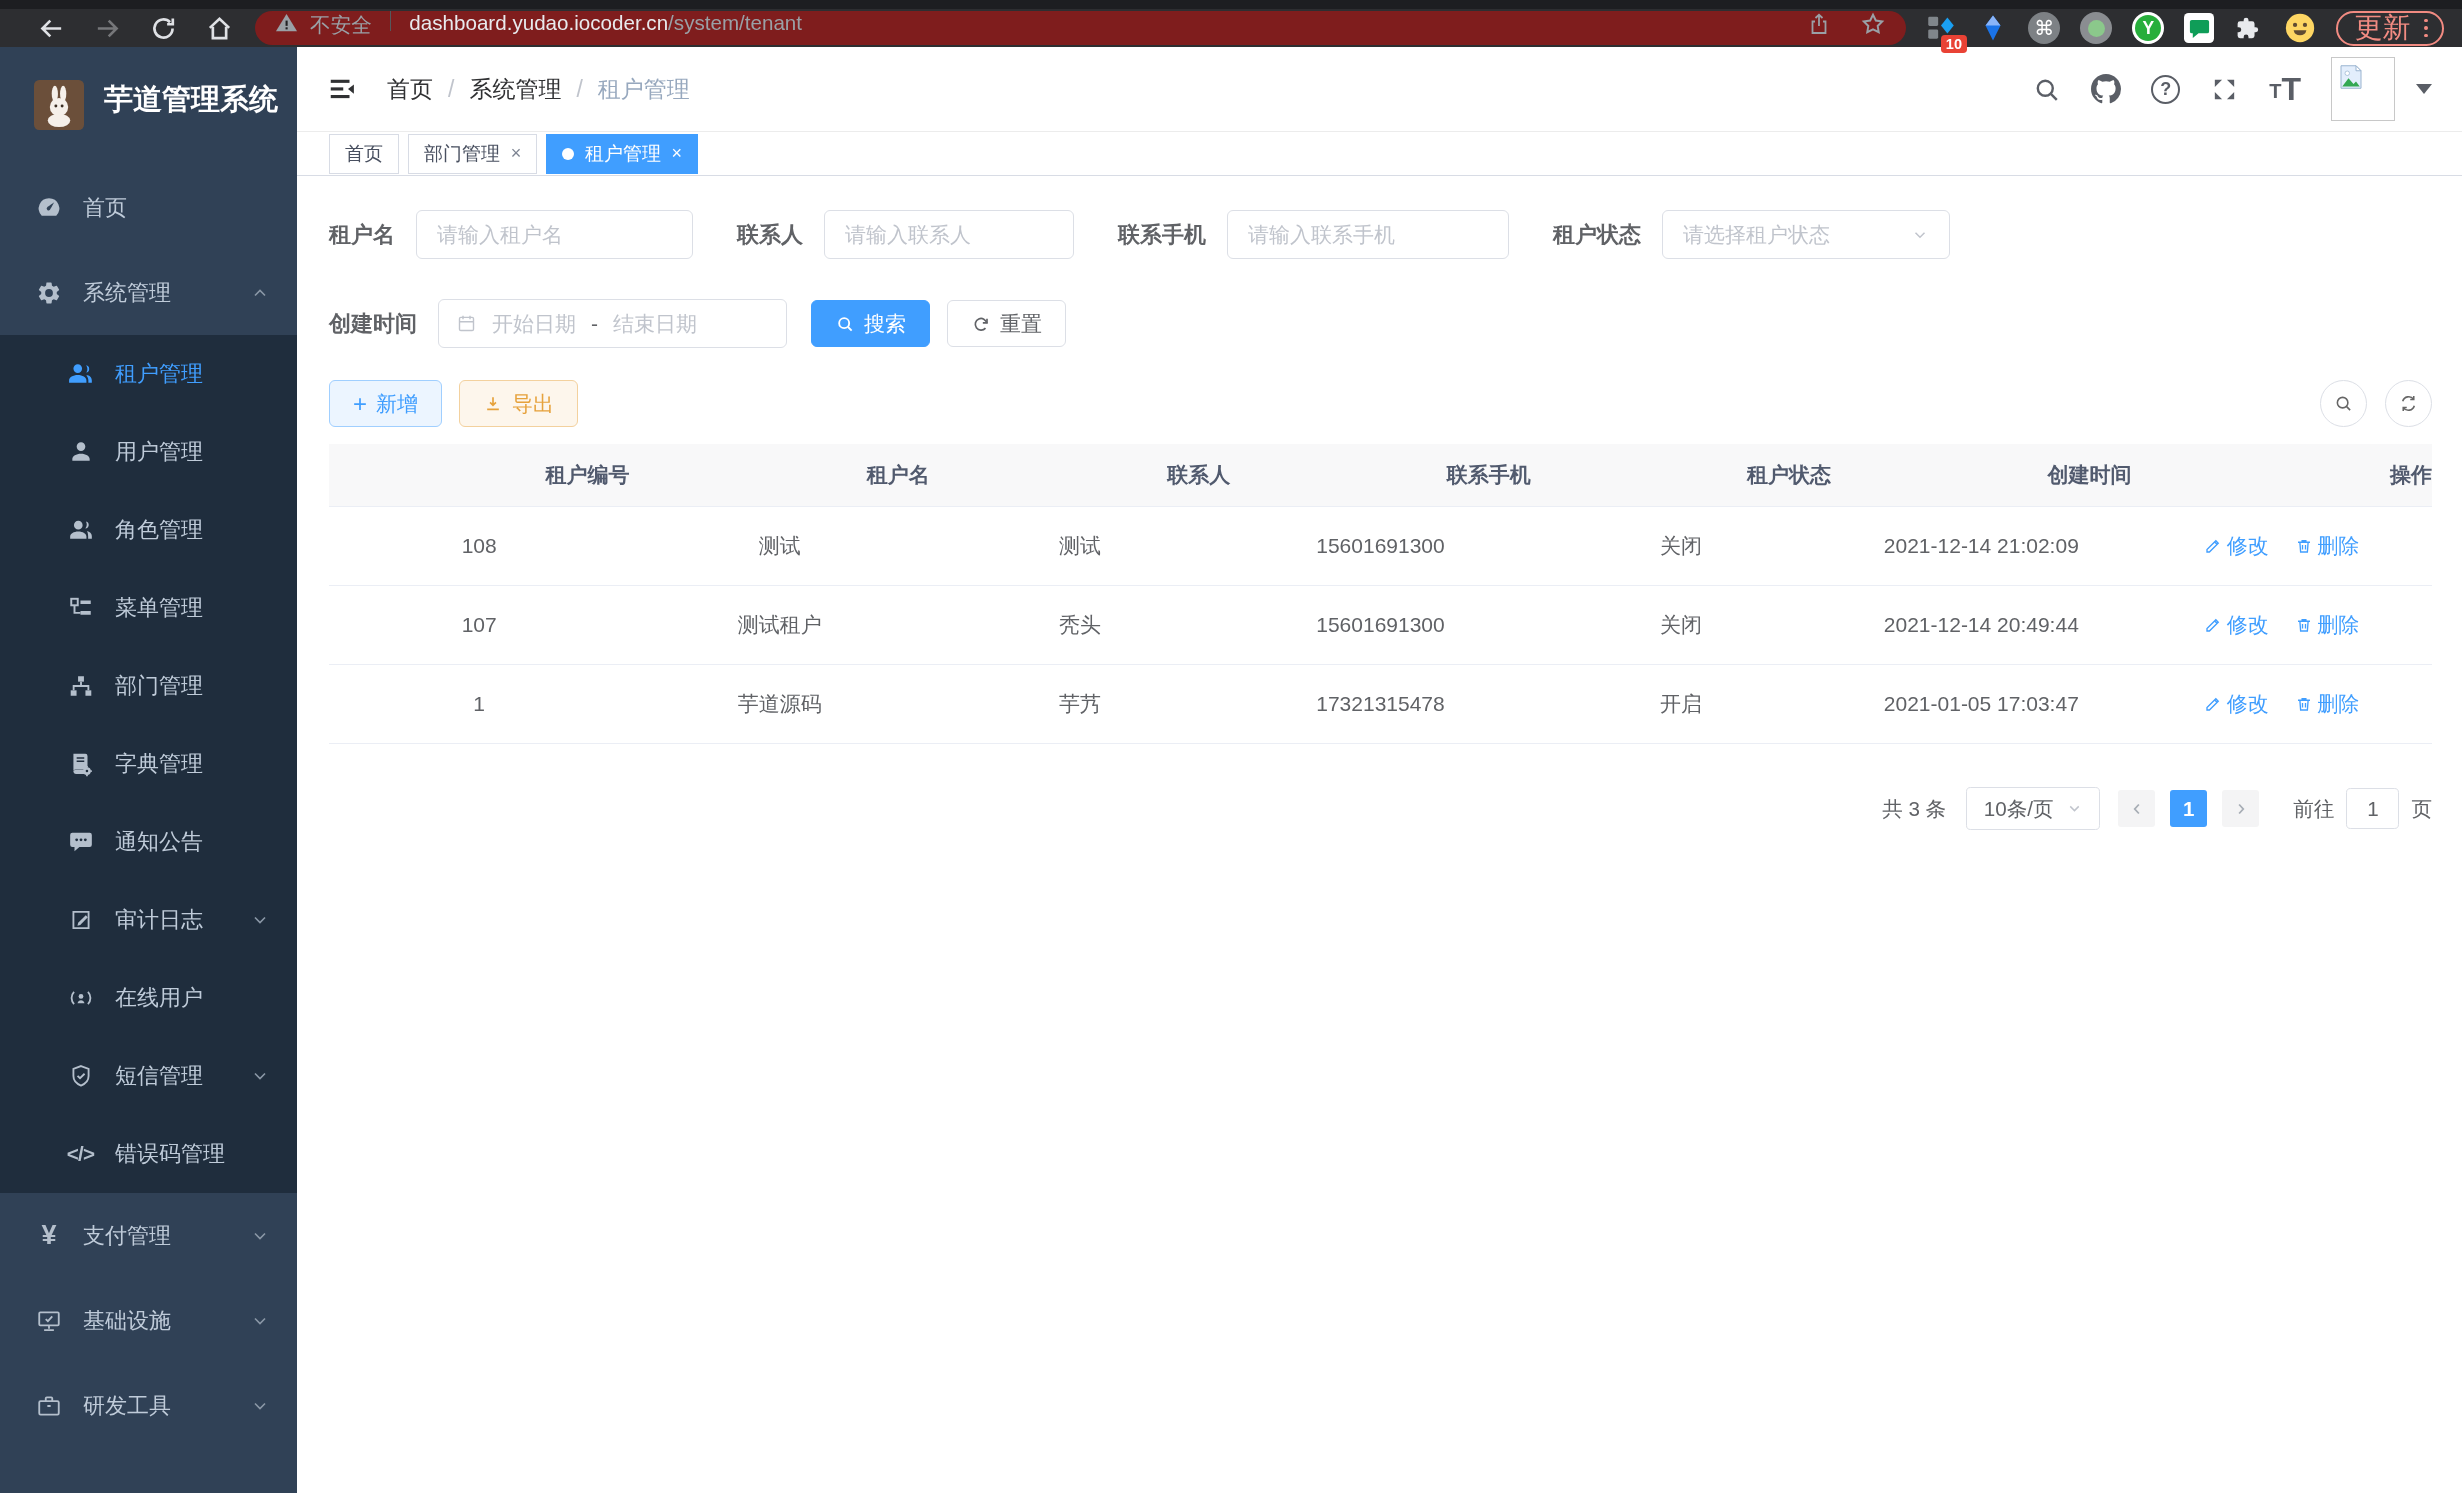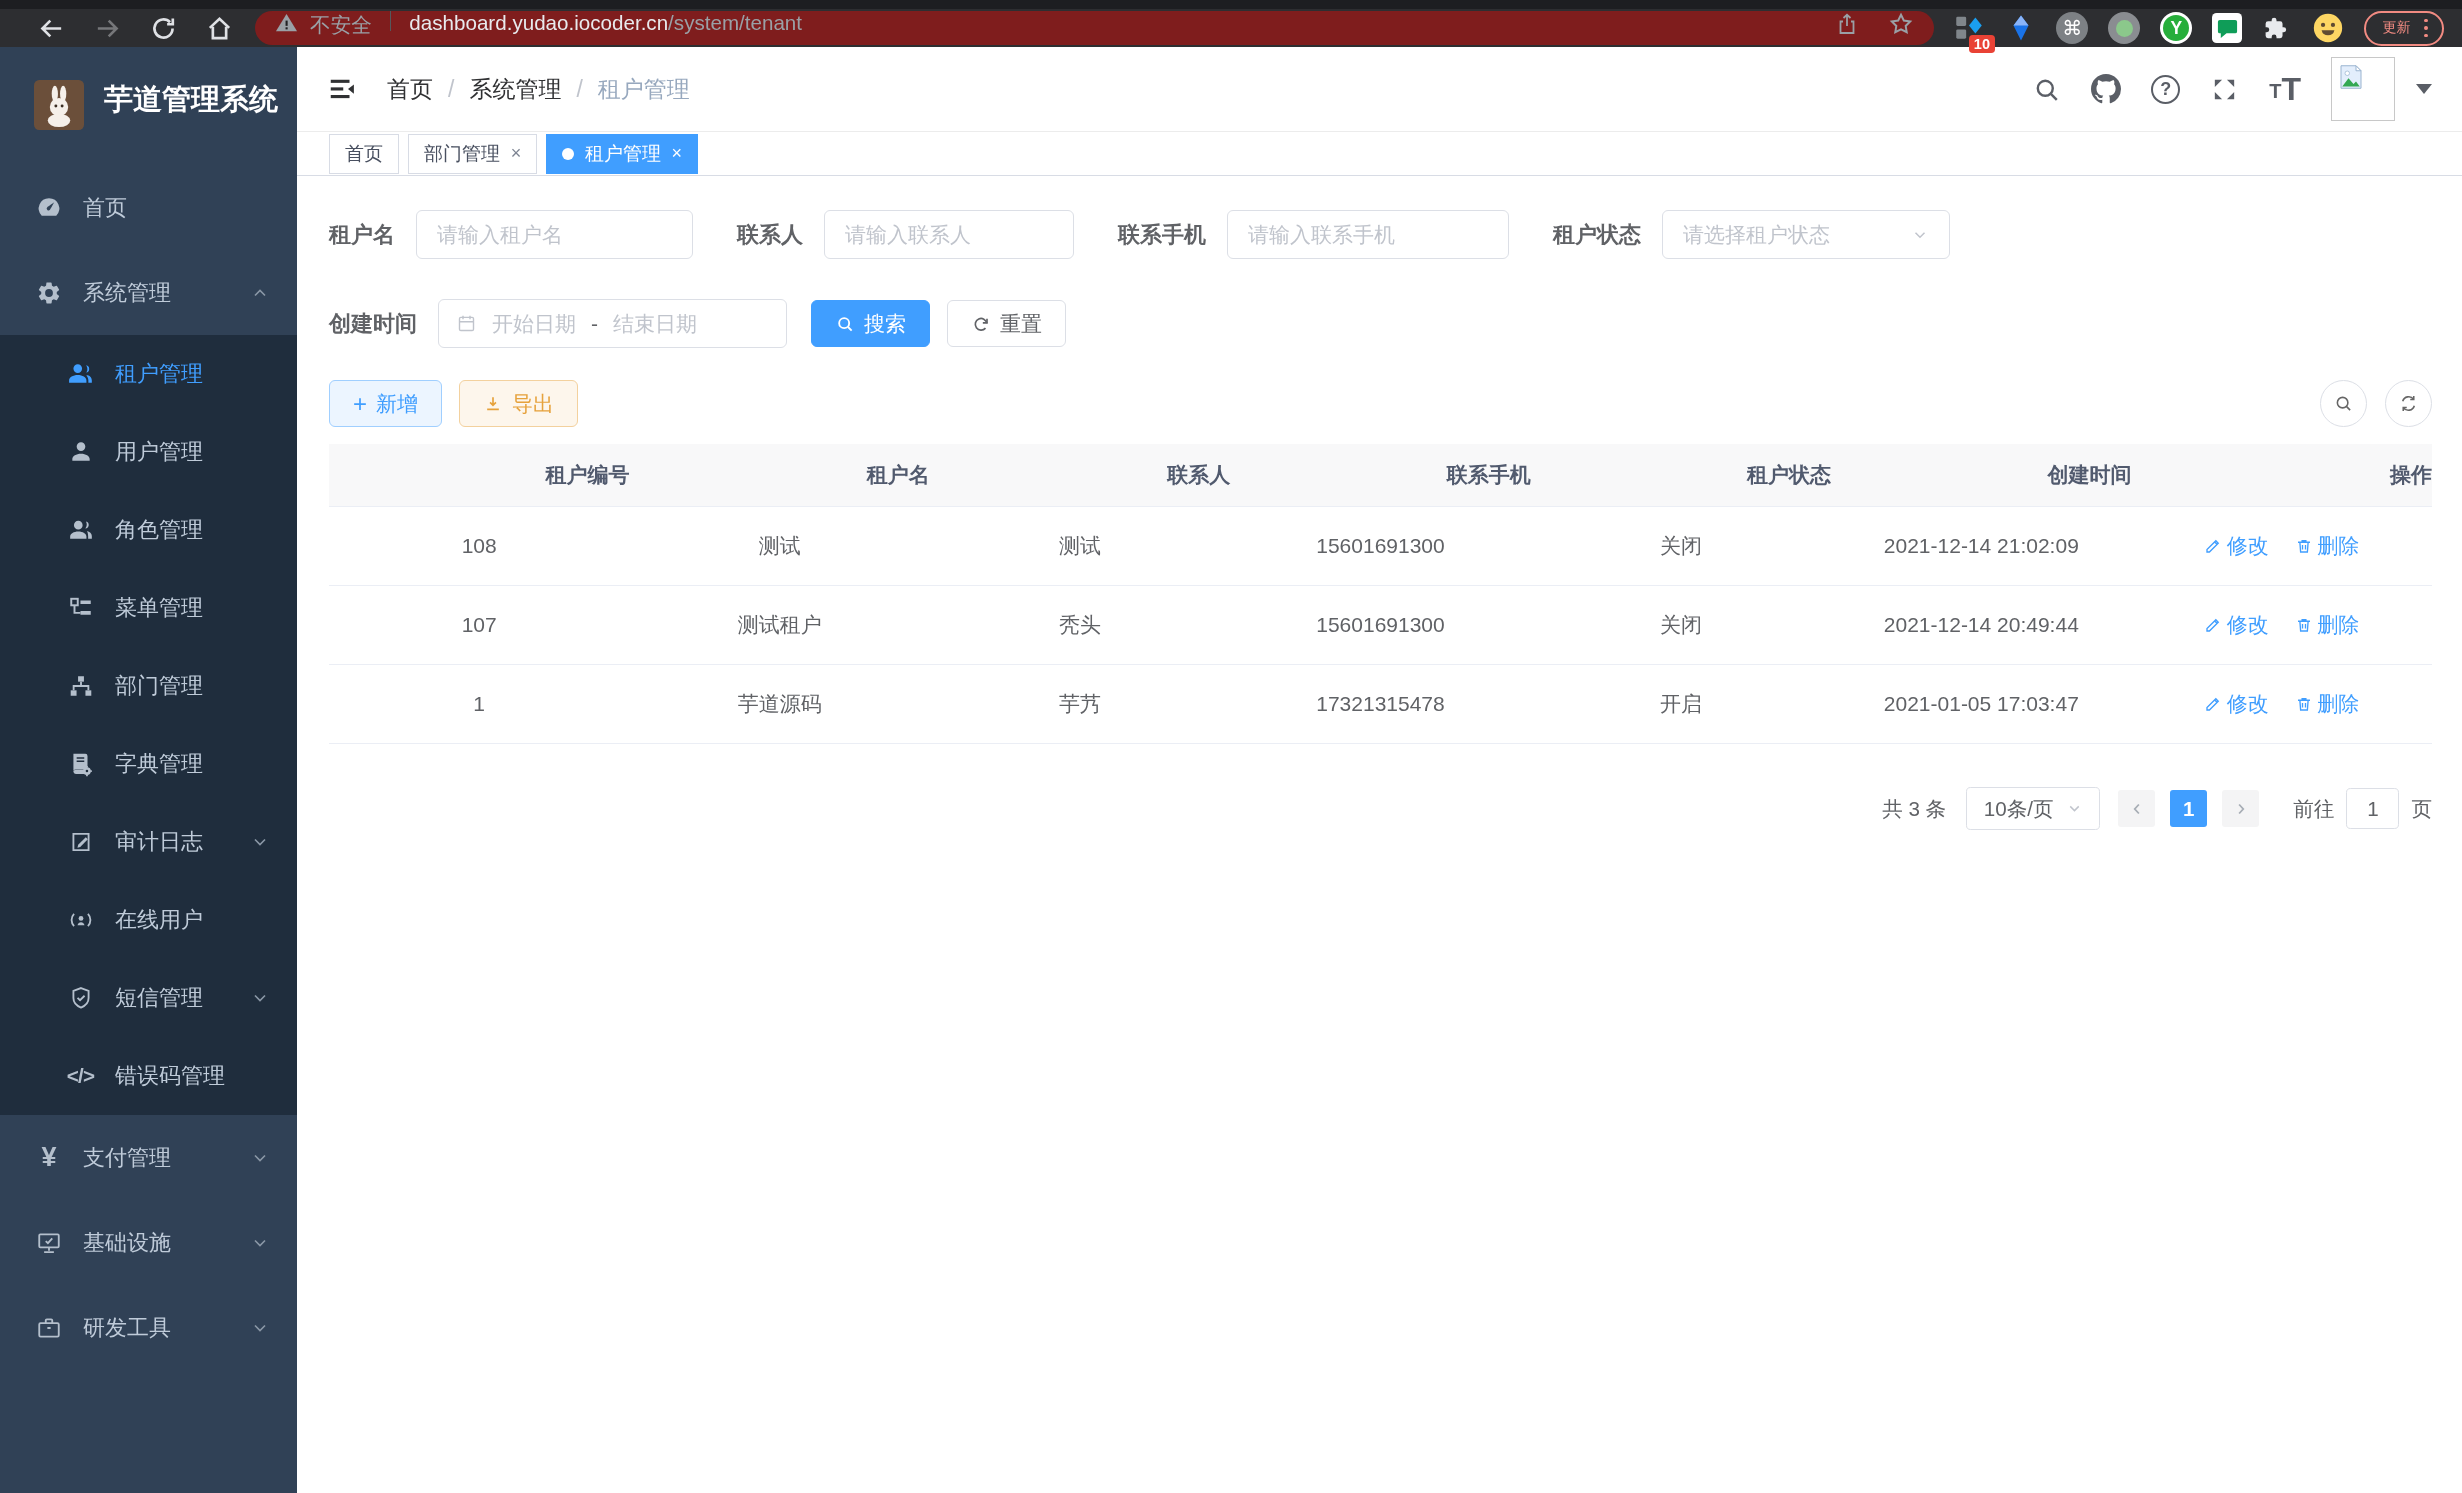--- a/index.html
+++ b/index.html
@@ -34,7 +34,7 @@
     font-style:normal; display:flex; align-items:center; justify-content:center; }
   .ext-chat { width:30px; height:30px; background:#fff; border-radius:4.6px; display:flex; align-items:center; justify-content:center; }
   .update-pill { border:2.3px solid #f28b82; border-radius:20px; height:35px; display:flex; align-items:center;
-    gap:10.7px; padding:0 10.7px 0 17px; color:#f28b82; font-size:14px; margin-right:4.6px; }
+    gap:10.7px; padding:0 10.7px 0 17px; color:#f28b82; font-size:28px; margin-right:4.6px; }
   .kebab { display:flex; flex-direction:column; gap:3.8px; padding:3px; }
   .kebab i { width:3.8px; height:3.8px; border-radius:50%; background:#f28b82; }
 

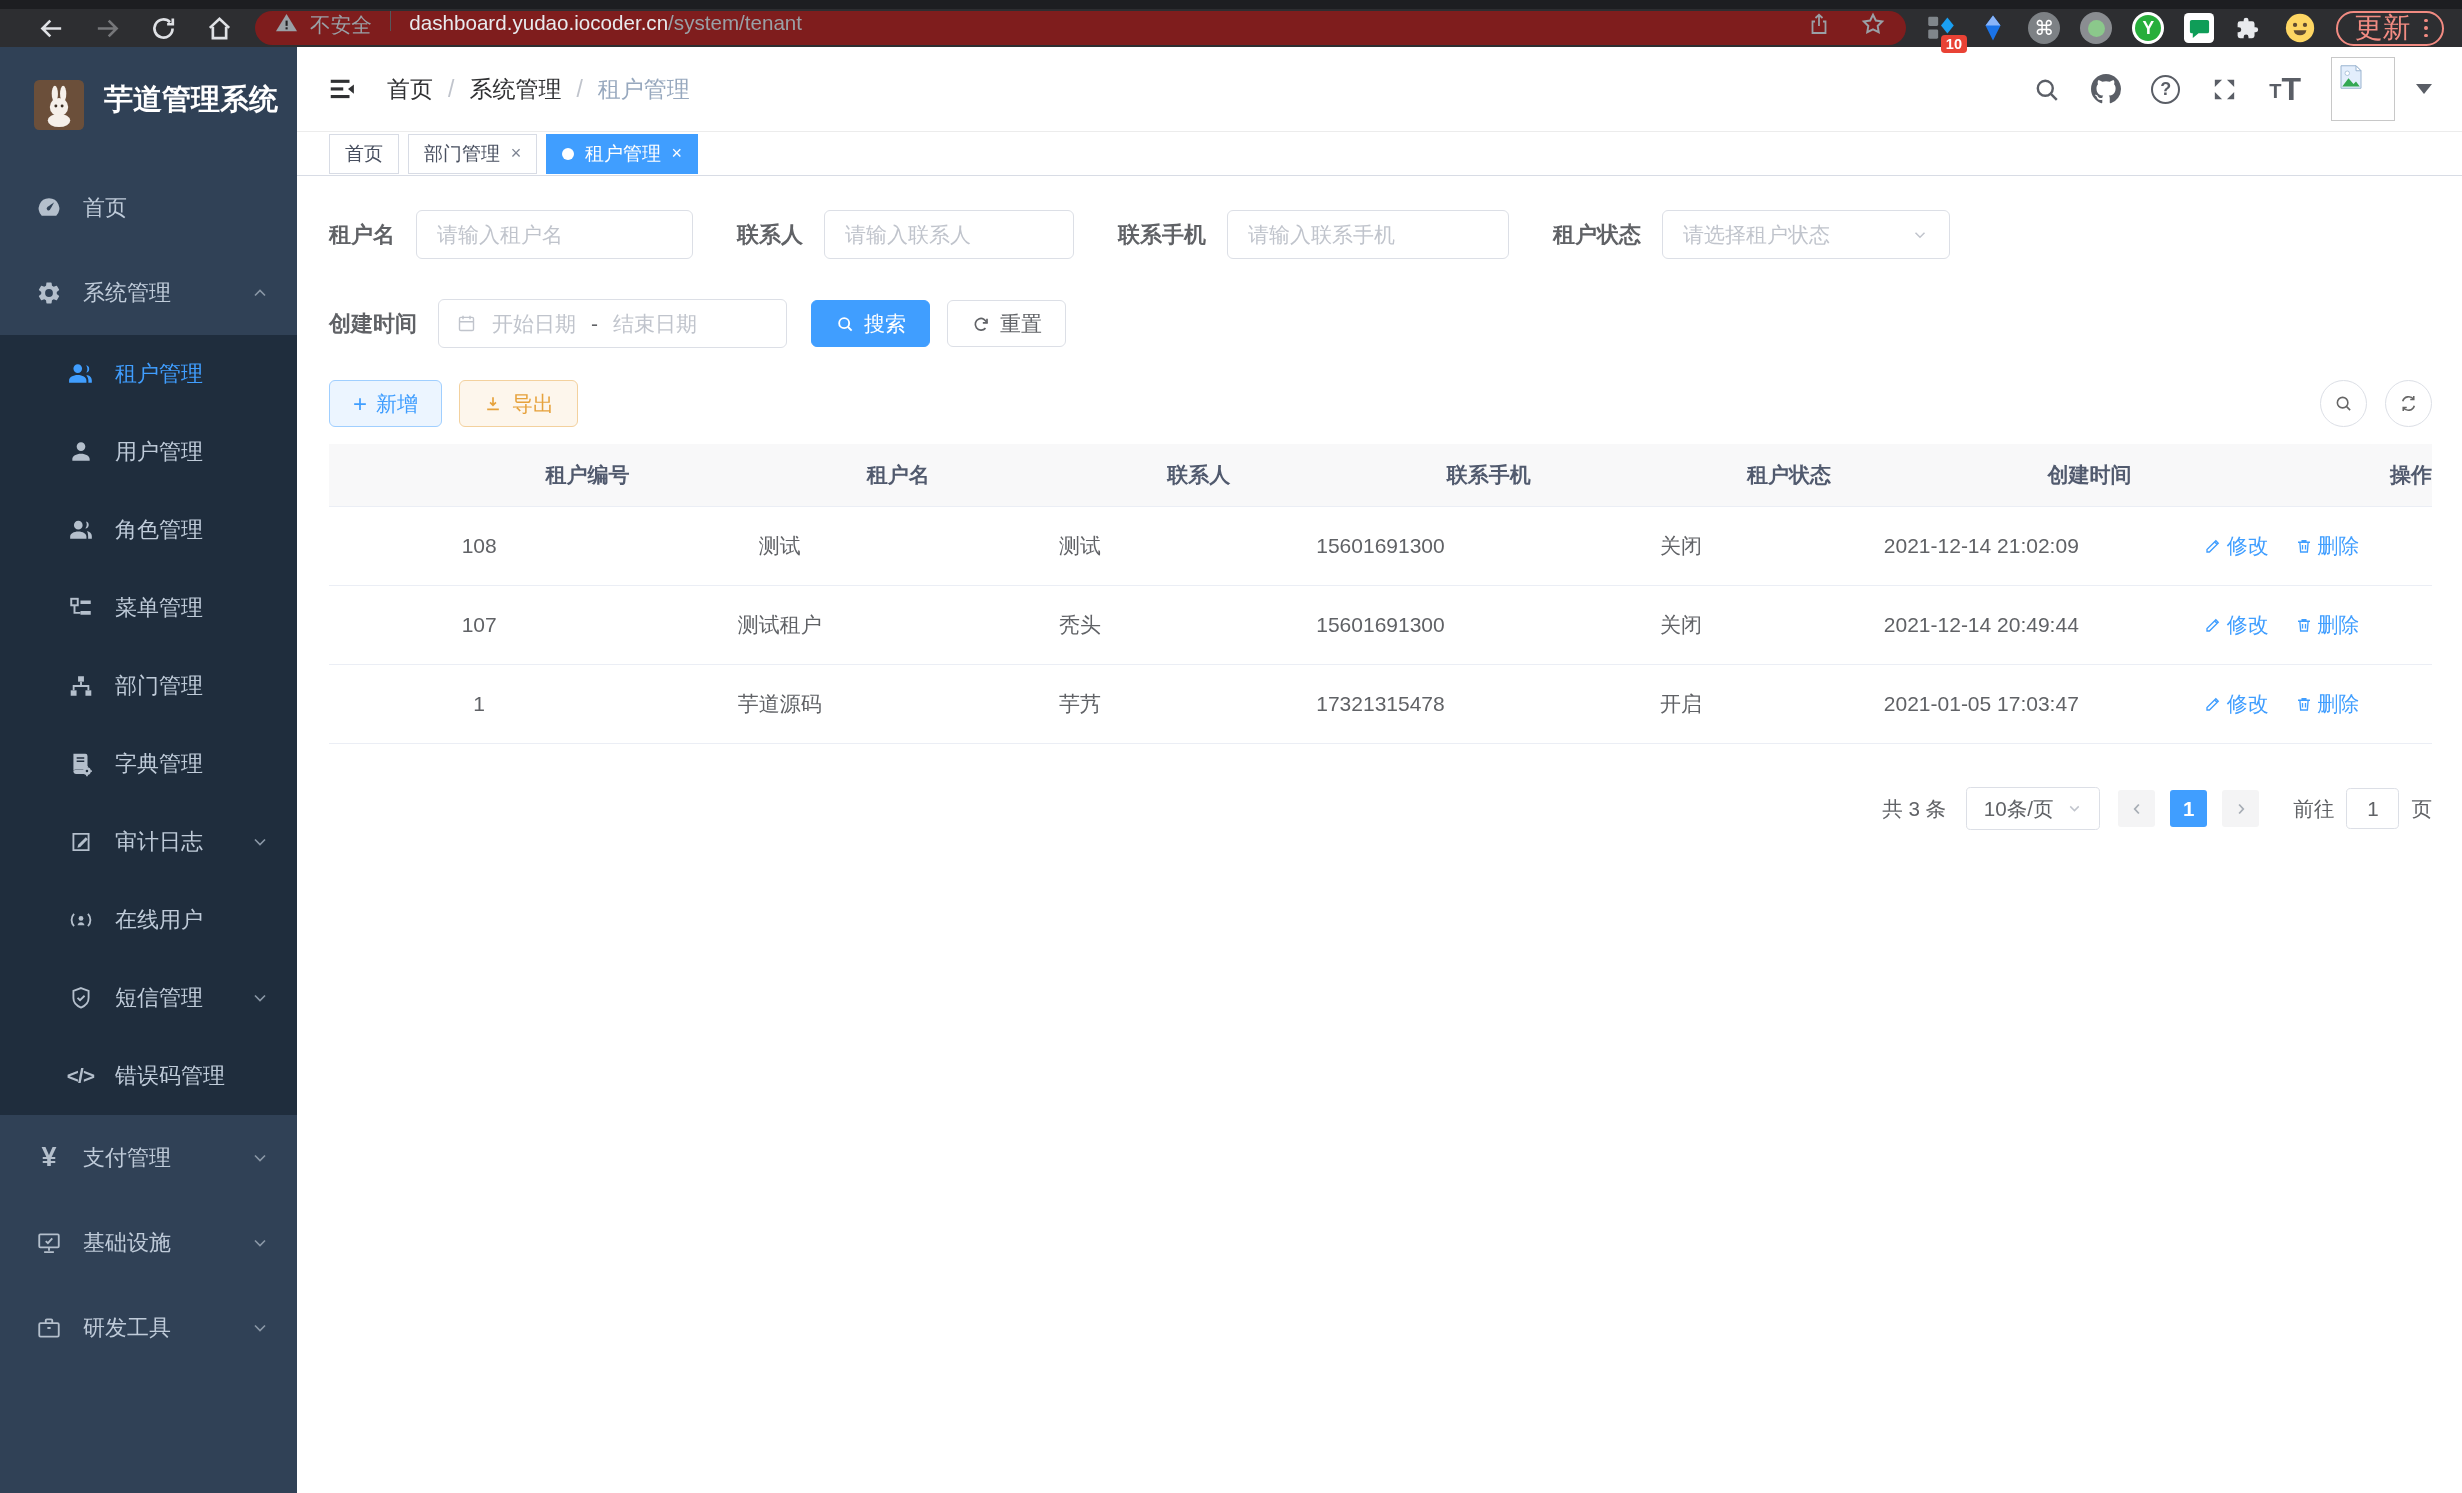--- a/index.html
+++ b/index.html
@@ -342,6 +342,17 @@
               </svg>
             </span>
           <span>字典管理</span>
+        </div>
+        <div class="menu-item">
+          <span class="ico mi-icon">
+              <svg width="26" height="26" viewBox="0 0 24 24">
+                <path fill="currentColor" d="M4 3.5h16a2 2 0 0 1 2 2v9a2 2 0 0 1-2 2h-9.5L6 20.5v-4H4a2 2 0 0 1-2-2v-9a2 2 0 0 1 2-2z"></path>
+                <circle cx="8" cy="10" r="1.3" fill="#1f2d3d"></circle>
+                <circle cx="12" cy="10" r="1.3" fill="#1f2d3d"></circle>
+                <circle cx="16" cy="10" r="1.3" fill="#1f2d3d"></circle>
+              </svg>
+            </span>
+          <span>通知公告</span>
         </div>
         <div class="menu-item">
           <span class="ico mi-icon">

